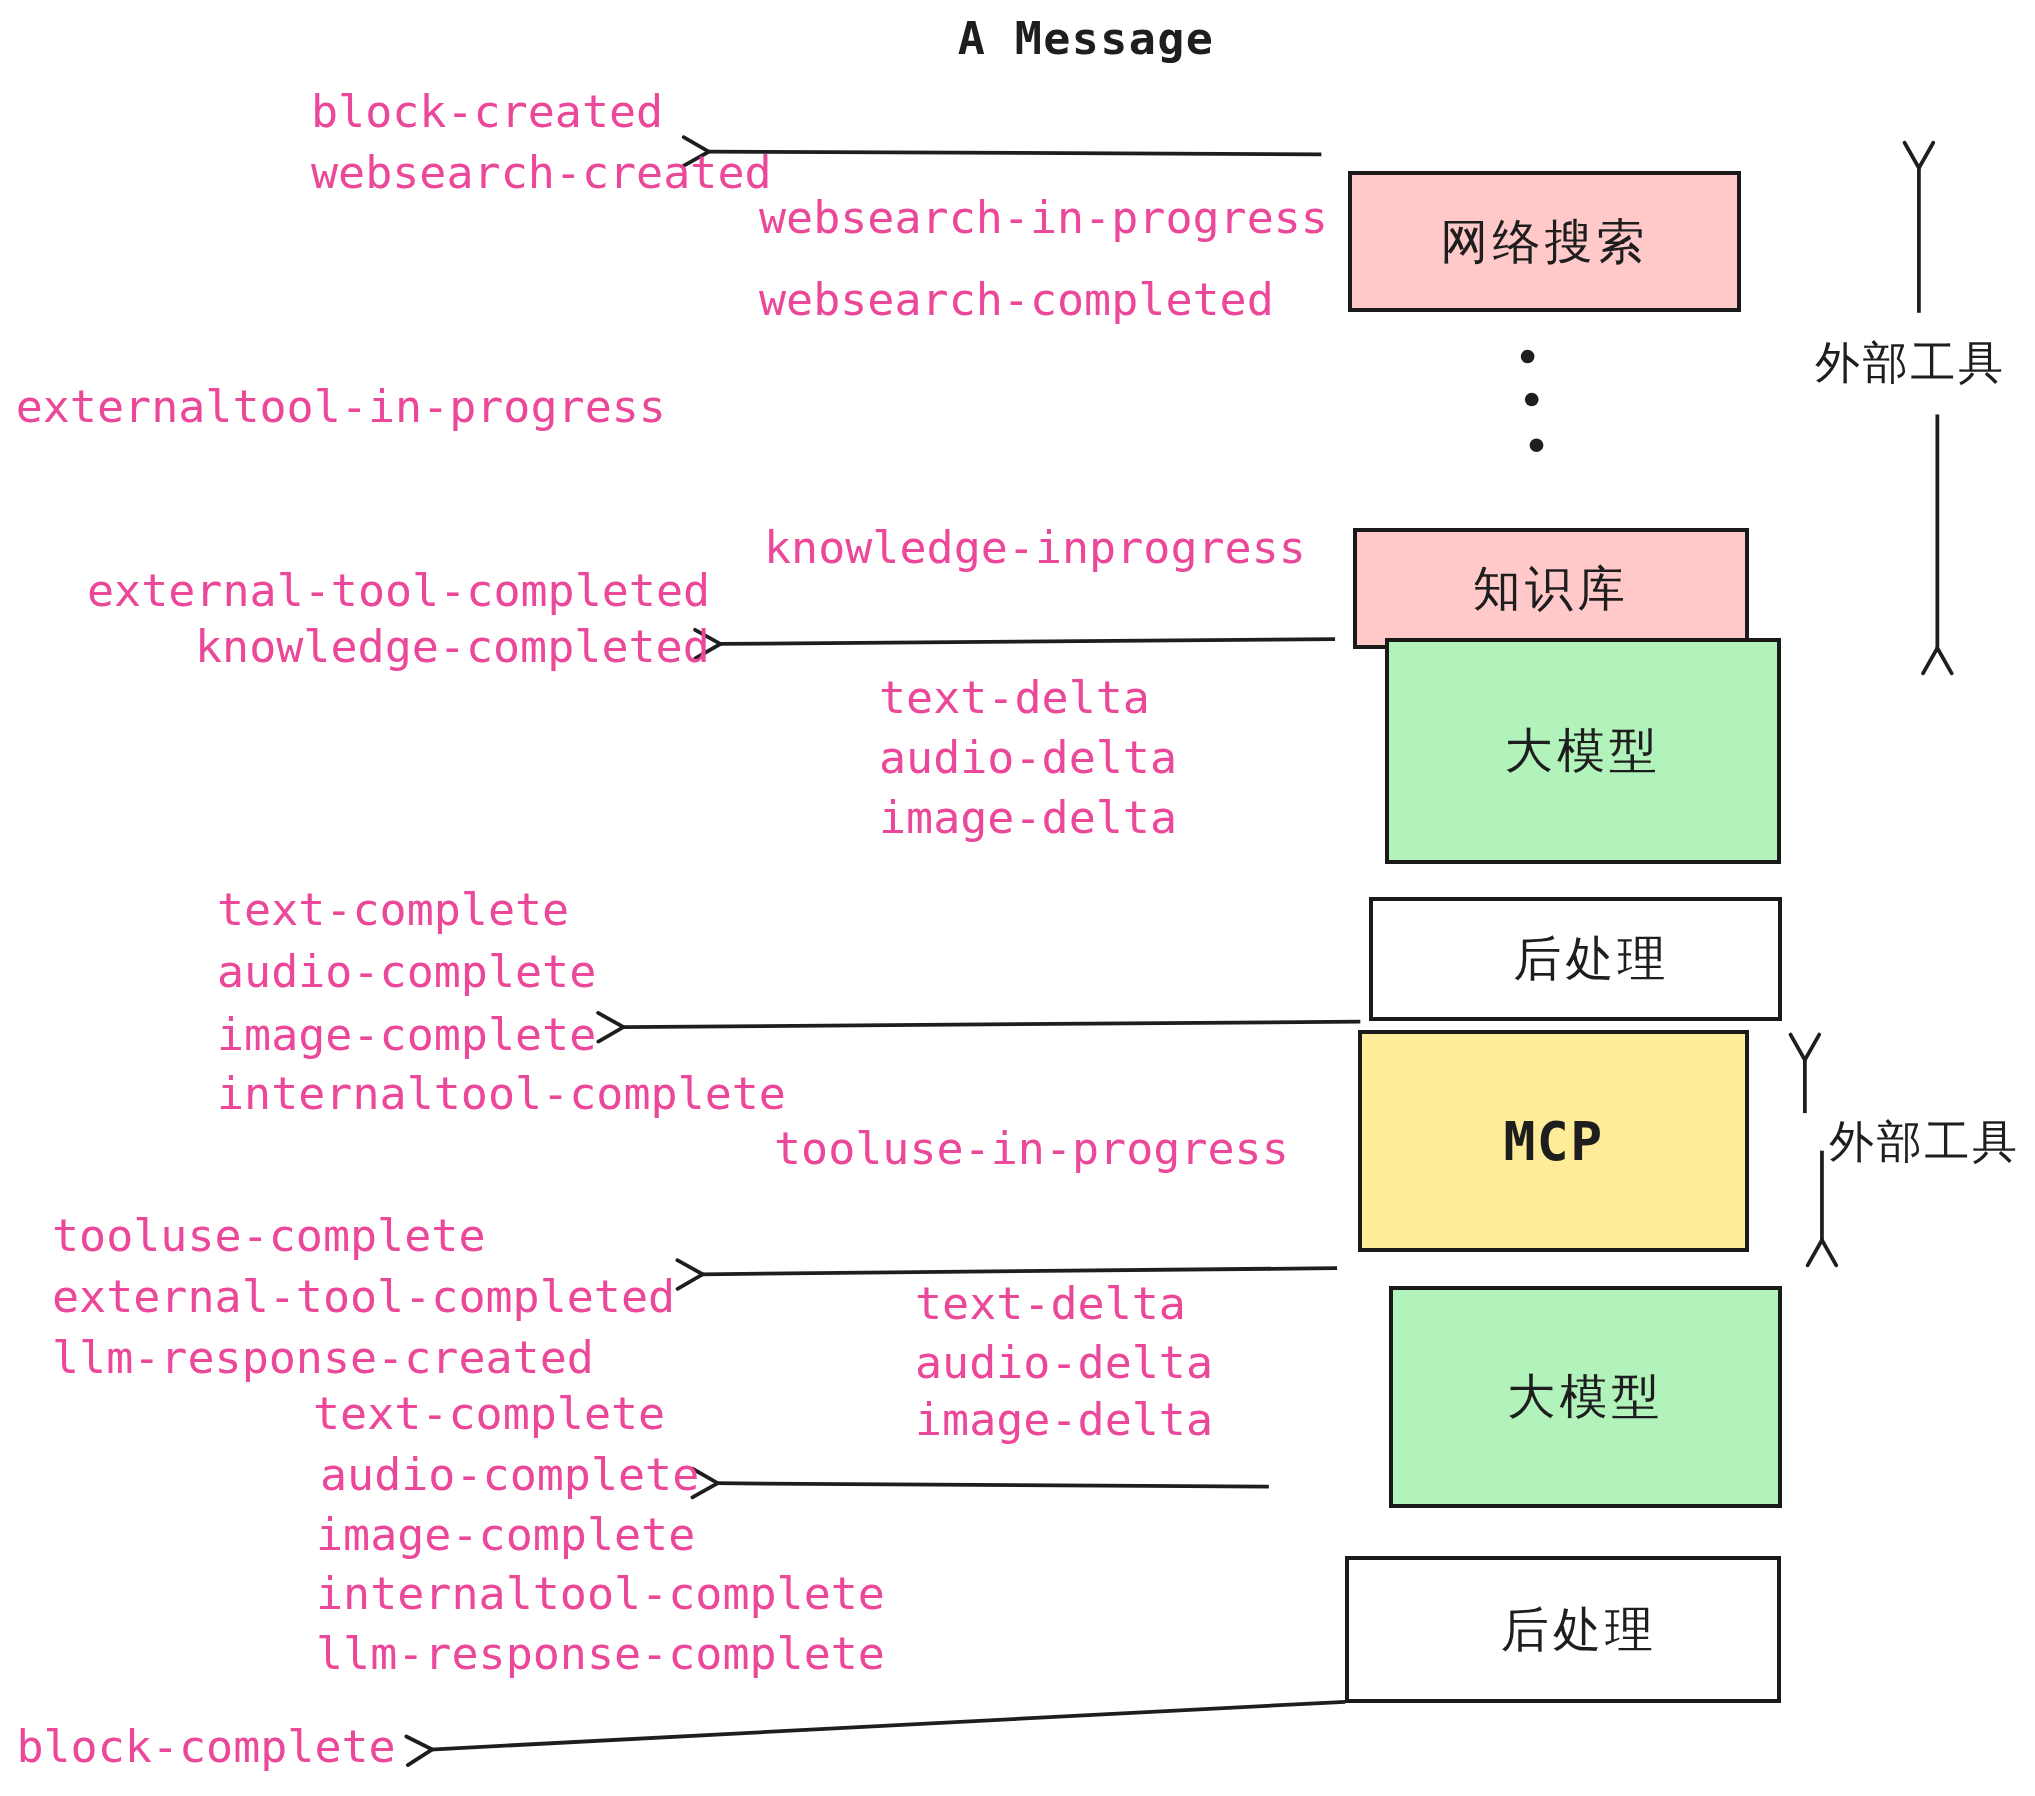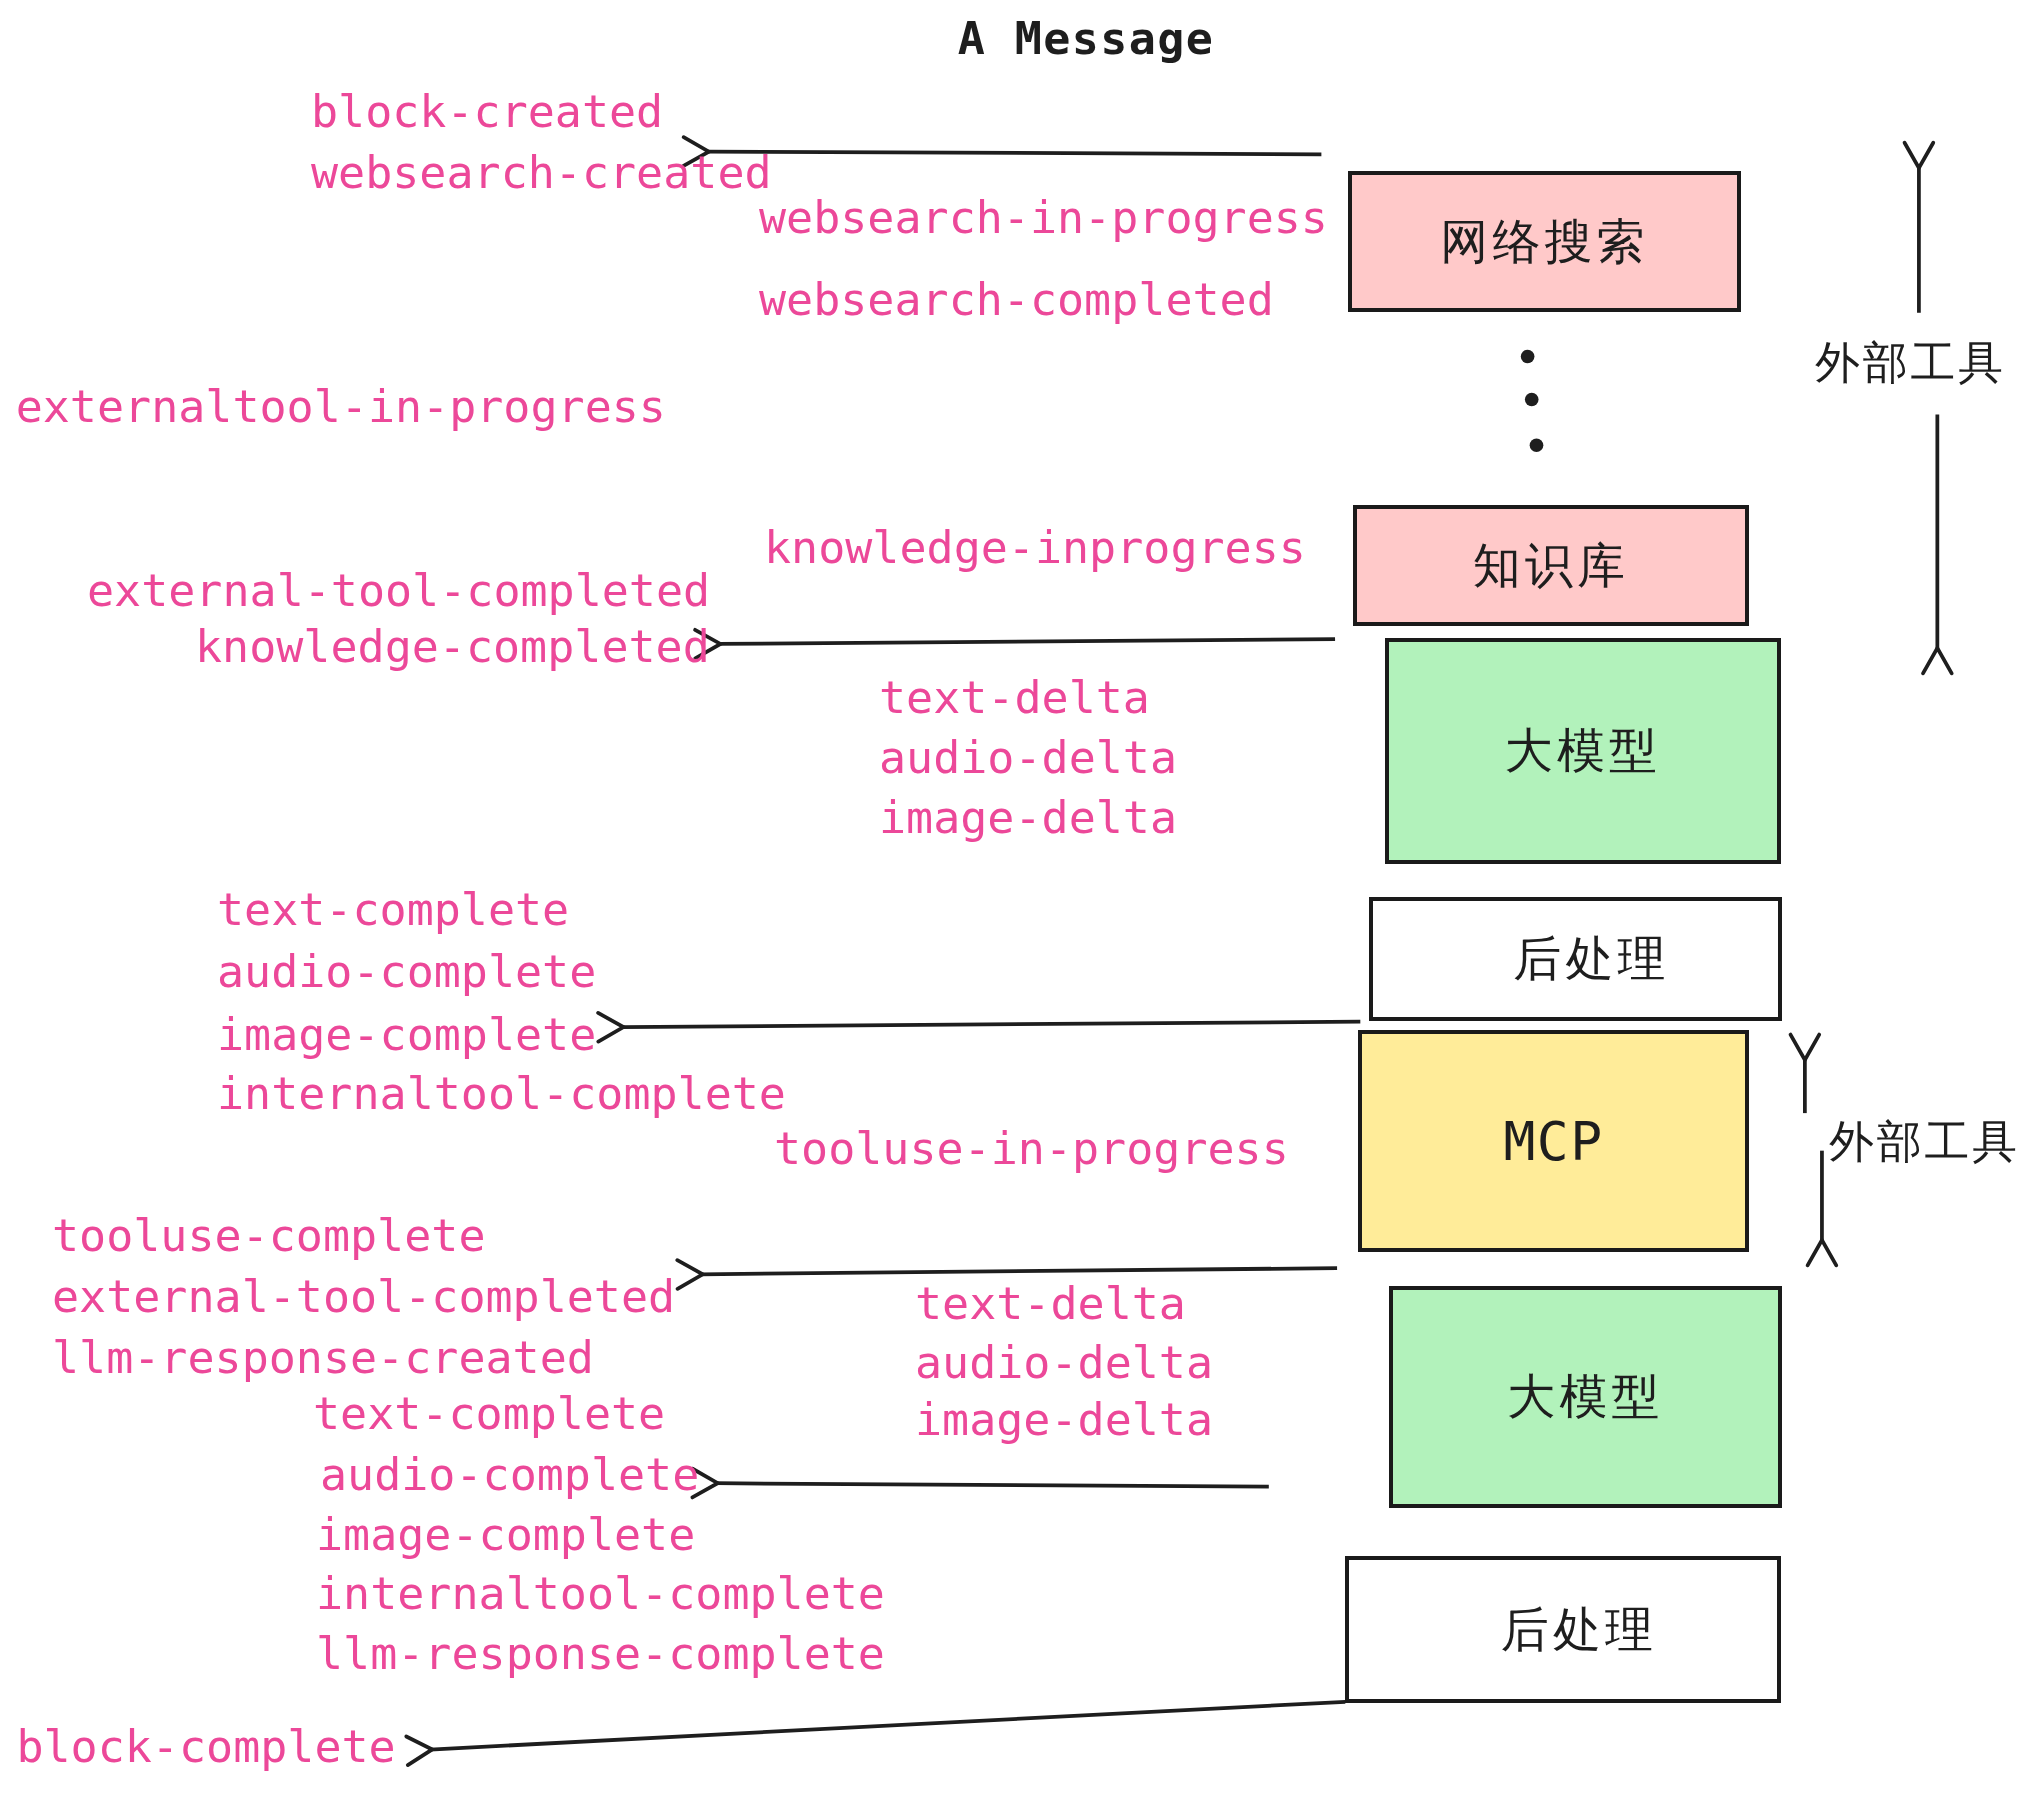--- a/index.html
+++ b/index.html
@@ -85,7 +85,7 @@
   <div class="box pink" style="left:1348px;top:171px;width:393px;height:141px">
       <span>网络搜索</span>
     </div>
-  <div class="box pink" style="left:1353px;top:505px;width:396px;height:121px">
+  <div class="box pink" style="left:1353px;top:528px;width:396px;height:121px">
       <span>知识库</span>
     </div>
   <div class="box green" style="left:1354px;top:638px;width:396px;height:226px">

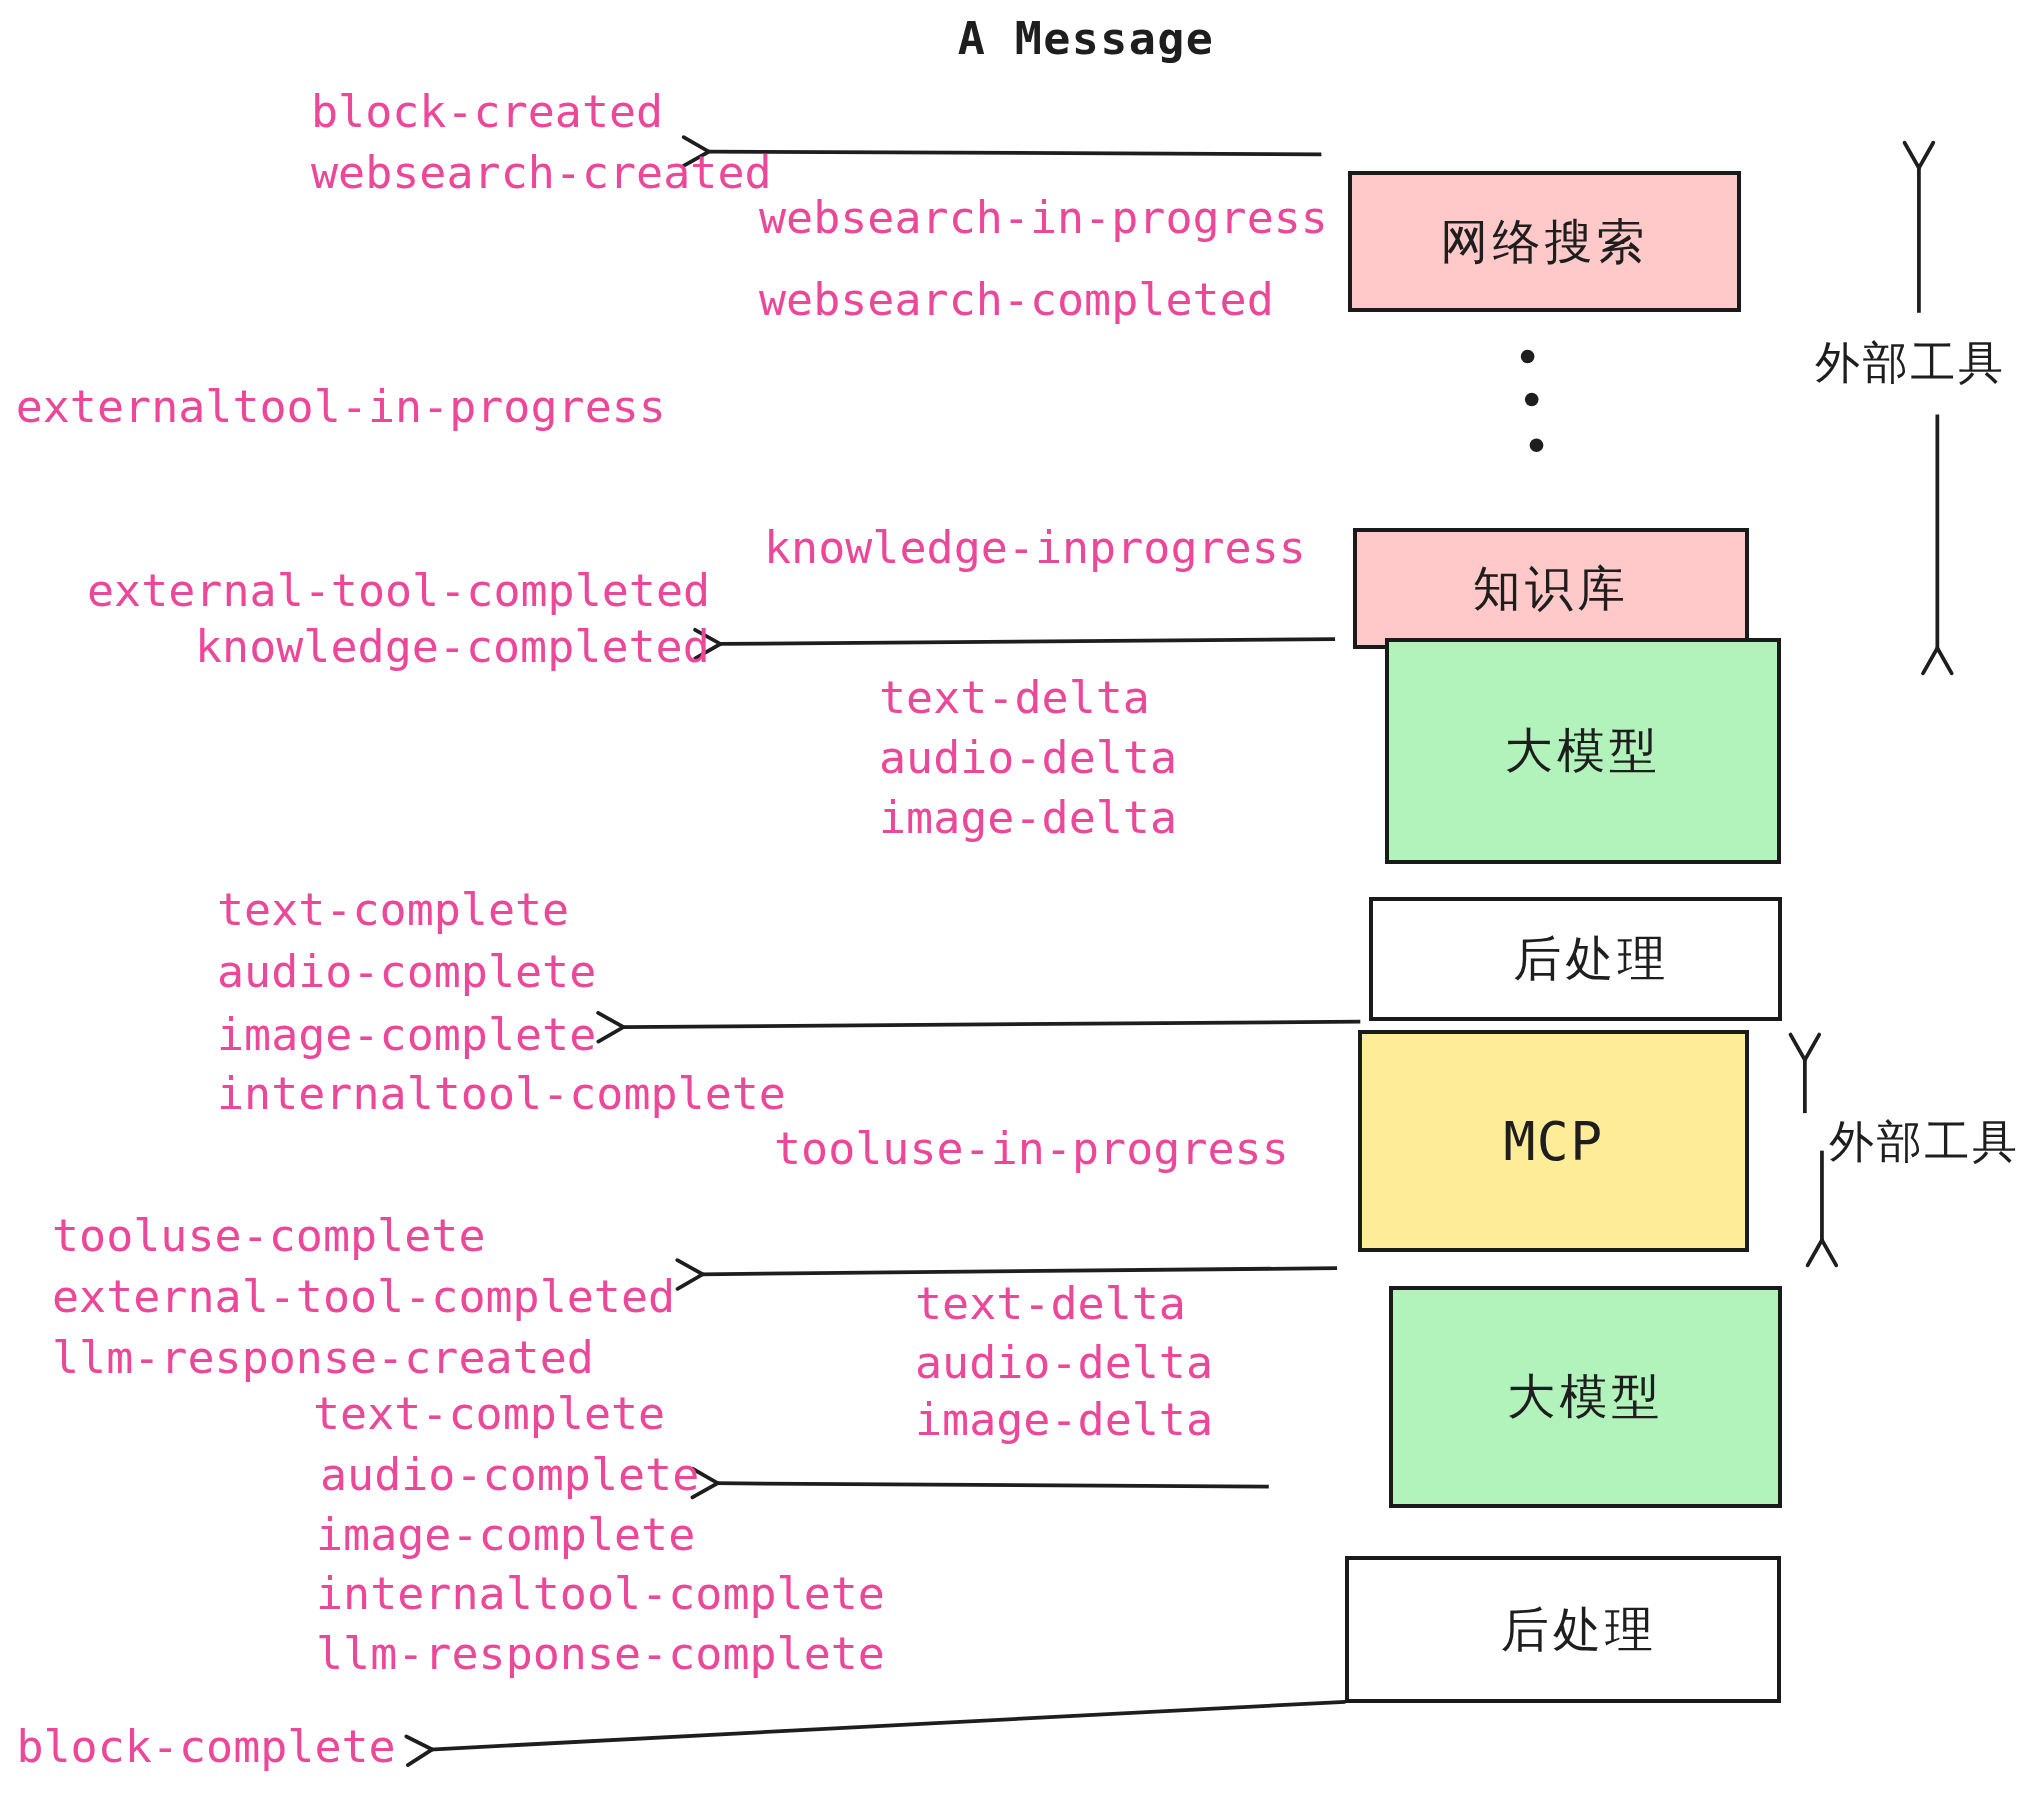--- a/index.html
+++ b/index.html
@@ -40,7 +40,7 @@
   .box.green{background:#b2f2bb;margin-left:31px;}
   .box.yellow{background:#ffec99;}
   .box.white{background:#ffffff;padding-left:32px;}
-  .box.mono-label{font-family:"DejaVu Sans Mono","Liberation Mono",monospace;font-size:53px;letter-spacing:1.4px;font-weight:normal;justify-content:center;}
+  .box.mono-label{font-family:"DejaVu Sans Mono","Liberation Mono",monospace;font-size:53px;letter-spacing:1.4px;font-weight:bold;justify-content:center;}
   .side-label{
     position:absolute;
     font-family:Liberation Mono, monospace;

